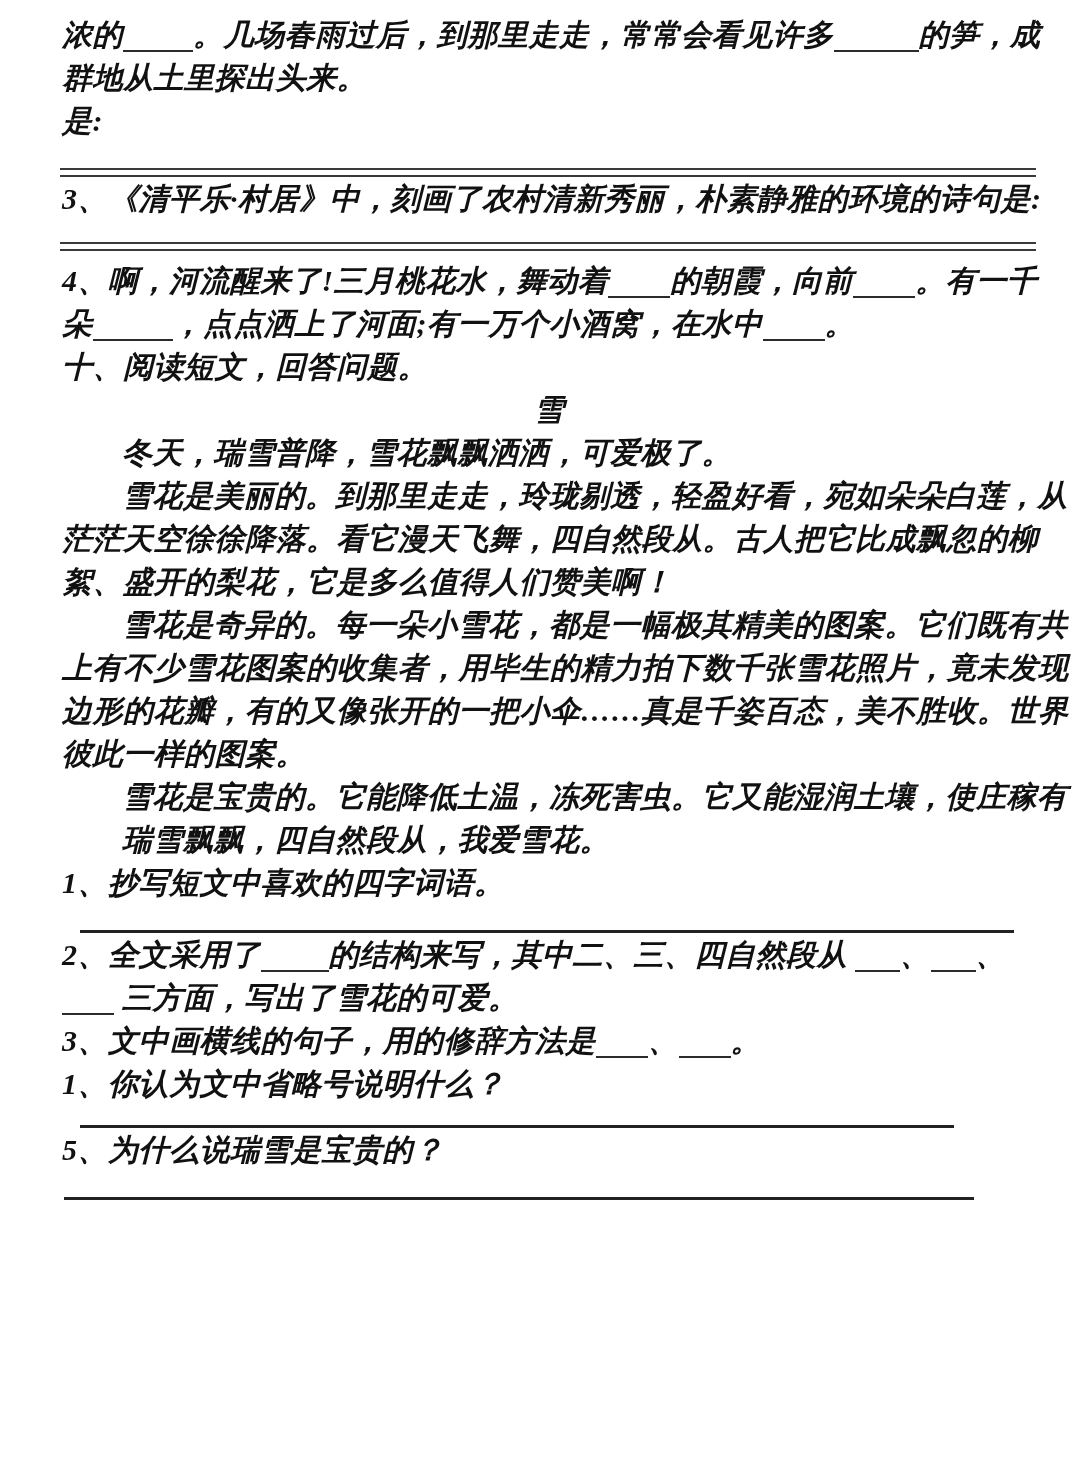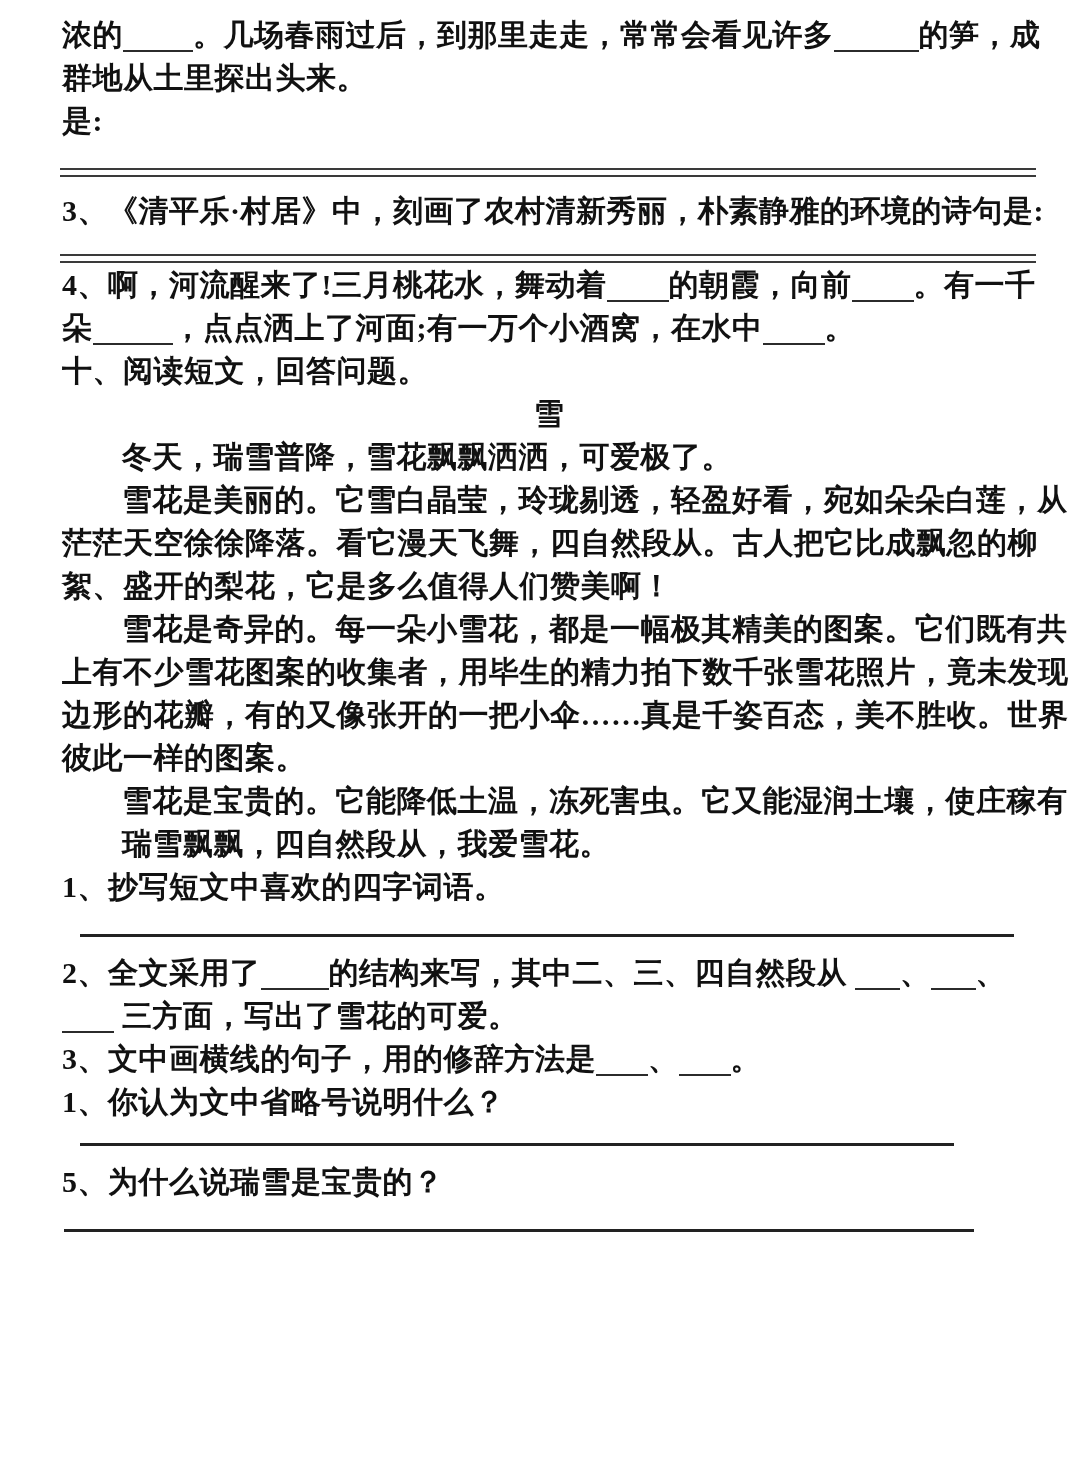--- a/index.html
+++ b/index.html
@@ -20,6 +20,7 @@
     width: 1080px;
     height: 1464px;
     padding: 13px 44px 0 62px;
+    font-style: italic;
   }
   .line {
     font-size: 30px;

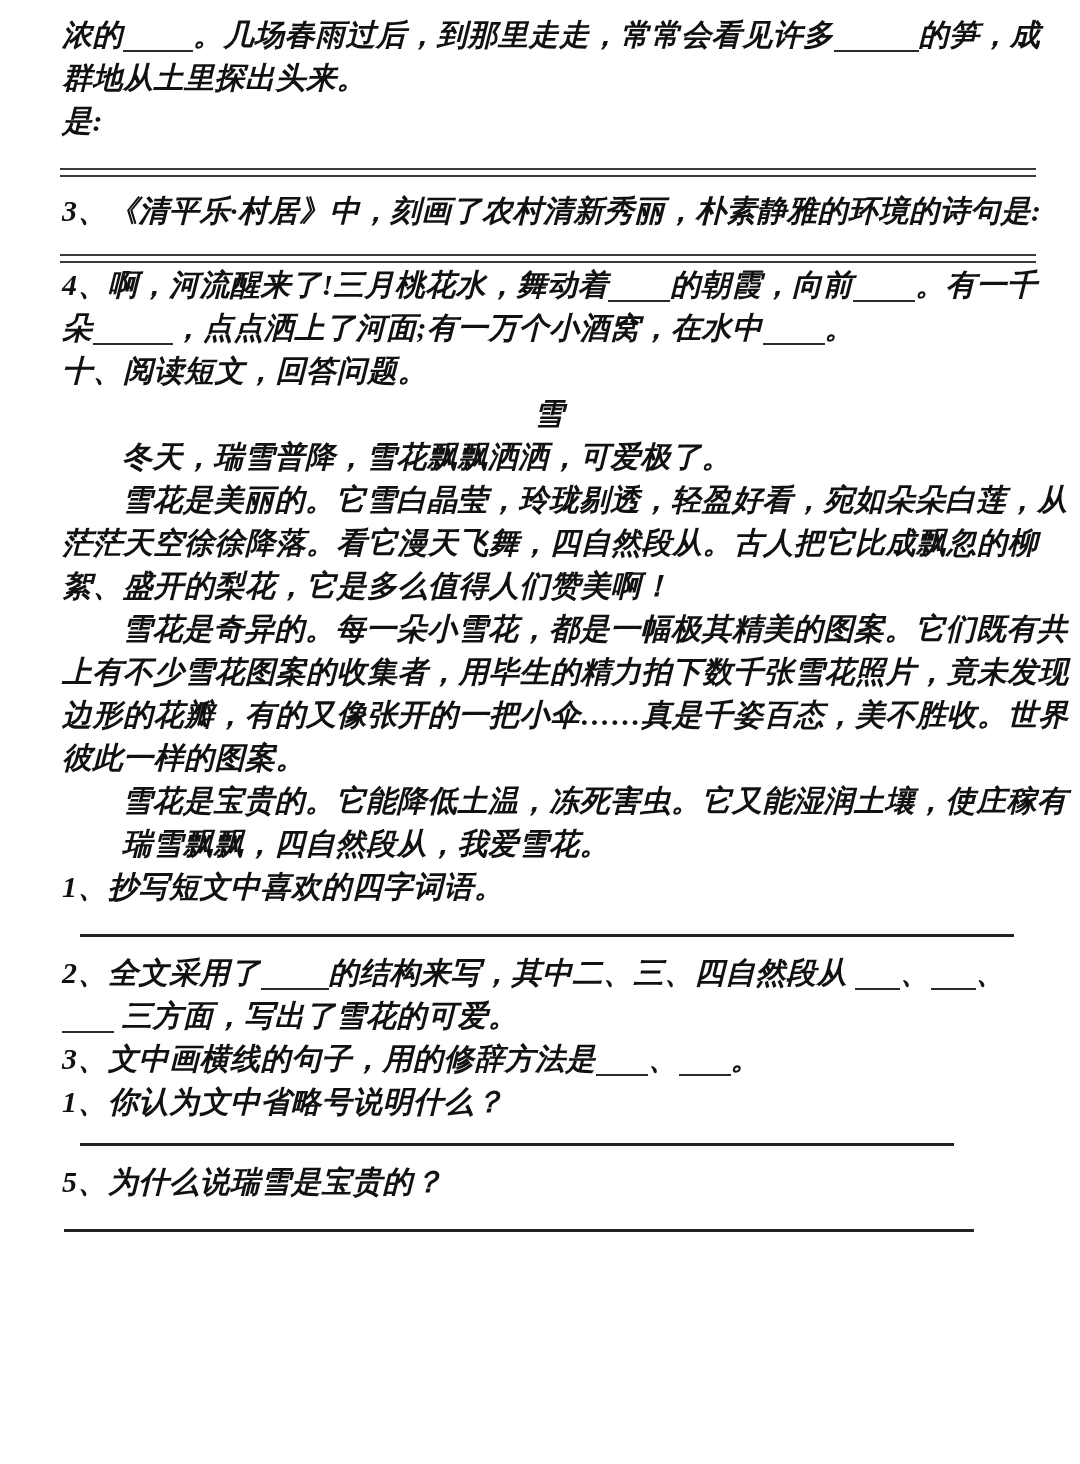--- a/index.html
+++ b/index.html
@@ -61,7 +61,7 @@
   .mt22 { margin-top: 22px; }
   .mt20 { margin-top: 20px; }
   .mt14 { margin-top: 14px; }
-  .mt12 { margin-top: 12px; }
+  .mt12 { margin-top: 0; }
   .mt8  { }
   .rule-q1 { margin-left: 18px; margin-right: 22px; }
   .rule-q4 { margin-left: 18px; margin-right: 82px; }

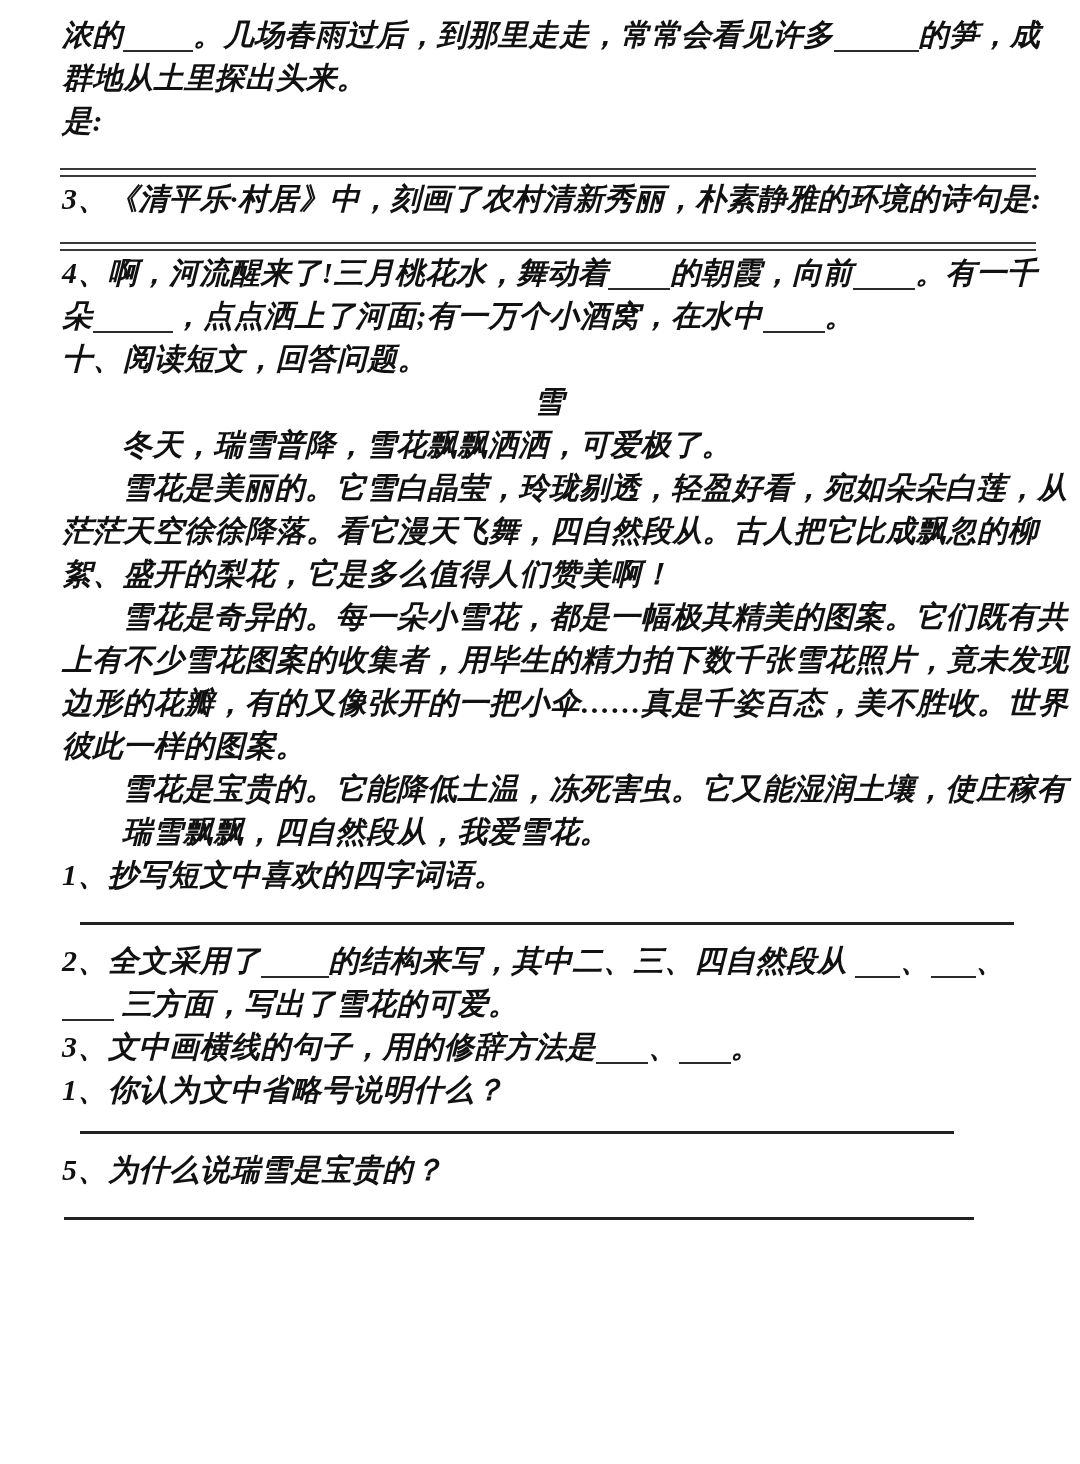--- a/index.html
+++ b/index.html
@@ -62,7 +62,7 @@
   .mt20 { margin-top: 20px; }
   .mt14 { margin-top: 14px; }
   .mt12 { margin-top: 0; }
-  .mt8  { }
+  .mt8  { margin-top: 8px; }
   .rule-q1 { margin-left: 18px; margin-right: 22px; }
   .rule-q4 { margin-left: 18px; margin-right: 82px; }
   .rule-q5 { margin-left: 2px;  margin-right: 62px; }

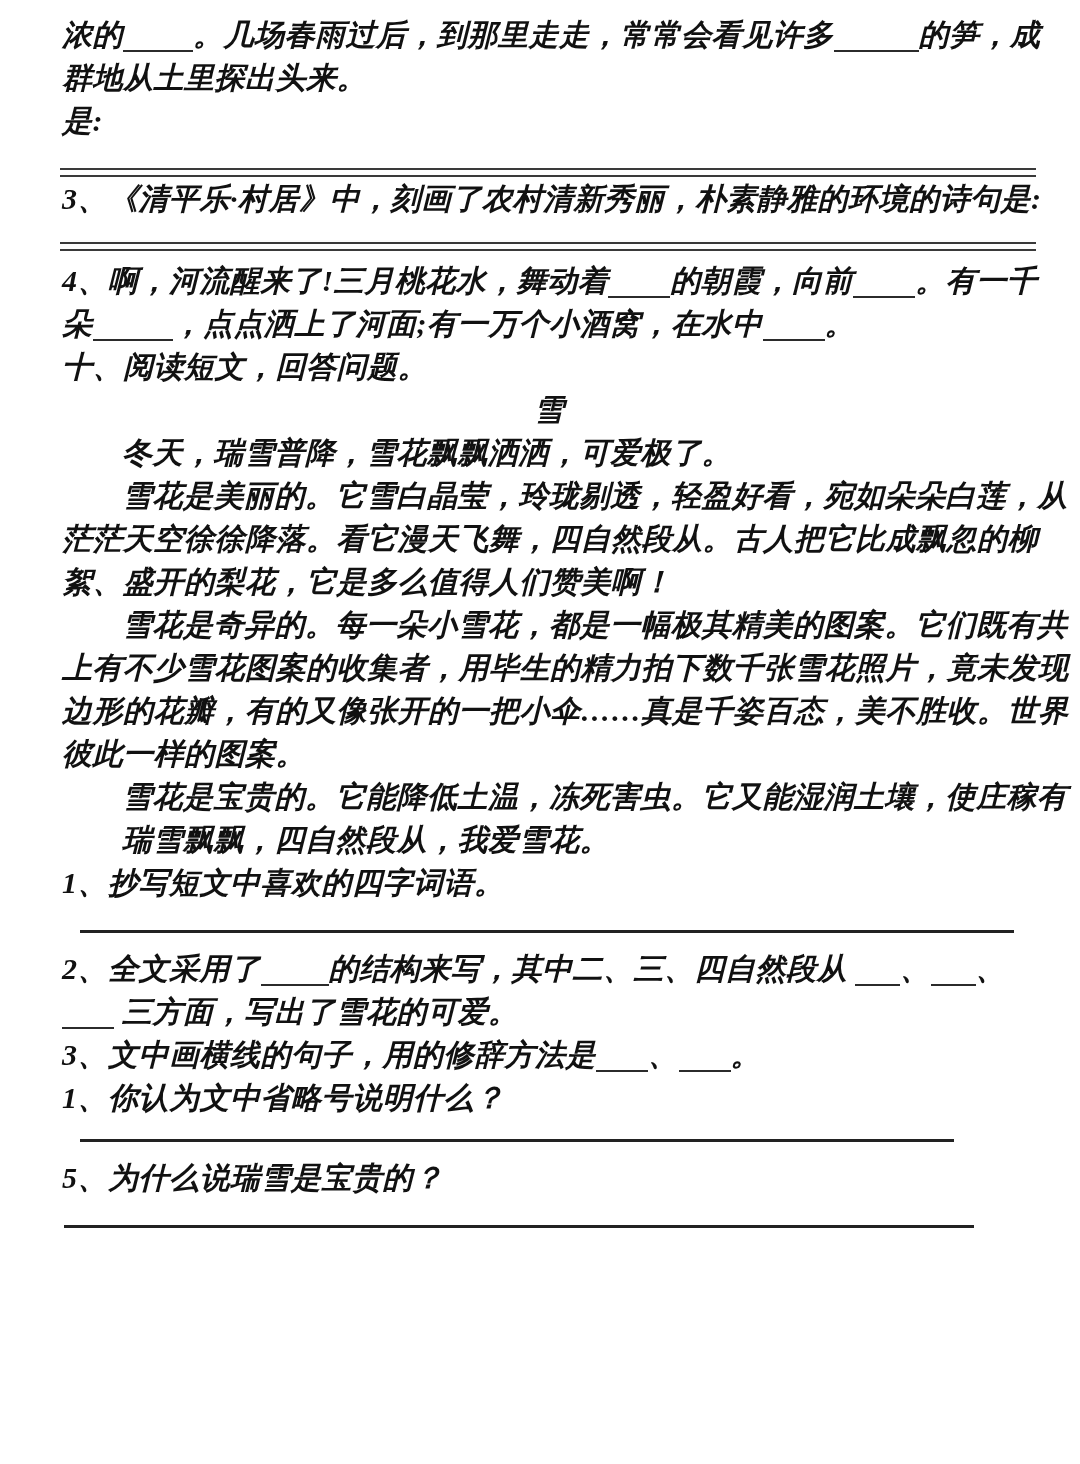--- a/index.html
+++ b/index.html
@@ -90,7 +90,7 @@
 
   <div class="line center">雪</div>
   <div class="line indent">冬天，瑞雪普降，雪花飘飘洒洒，可爱极了。</div>
-  <div class="line indent">雪花是美丽的。它雪白晶莹，玲珑剔透，轻盈好看，宛如朵朵白莲，从</div>
+  <div class="line indent">雪花是美丽的。到那里走走，玲珑剔透，轻盈好看，宛如朵朵白莲，从</div>
   <div class="line">茫茫天空徐徐降落。看它漫天飞舞，四自然段从。古人把它比成飘忽的柳</div>
   <div class="line">絮、盛开的梨花，它是多么值得人们赞美啊！</div>
   <div class="line indent">雪花是奇异的。每一朵小雪花，都是一幅极其精美的图案。它们既有共</div>

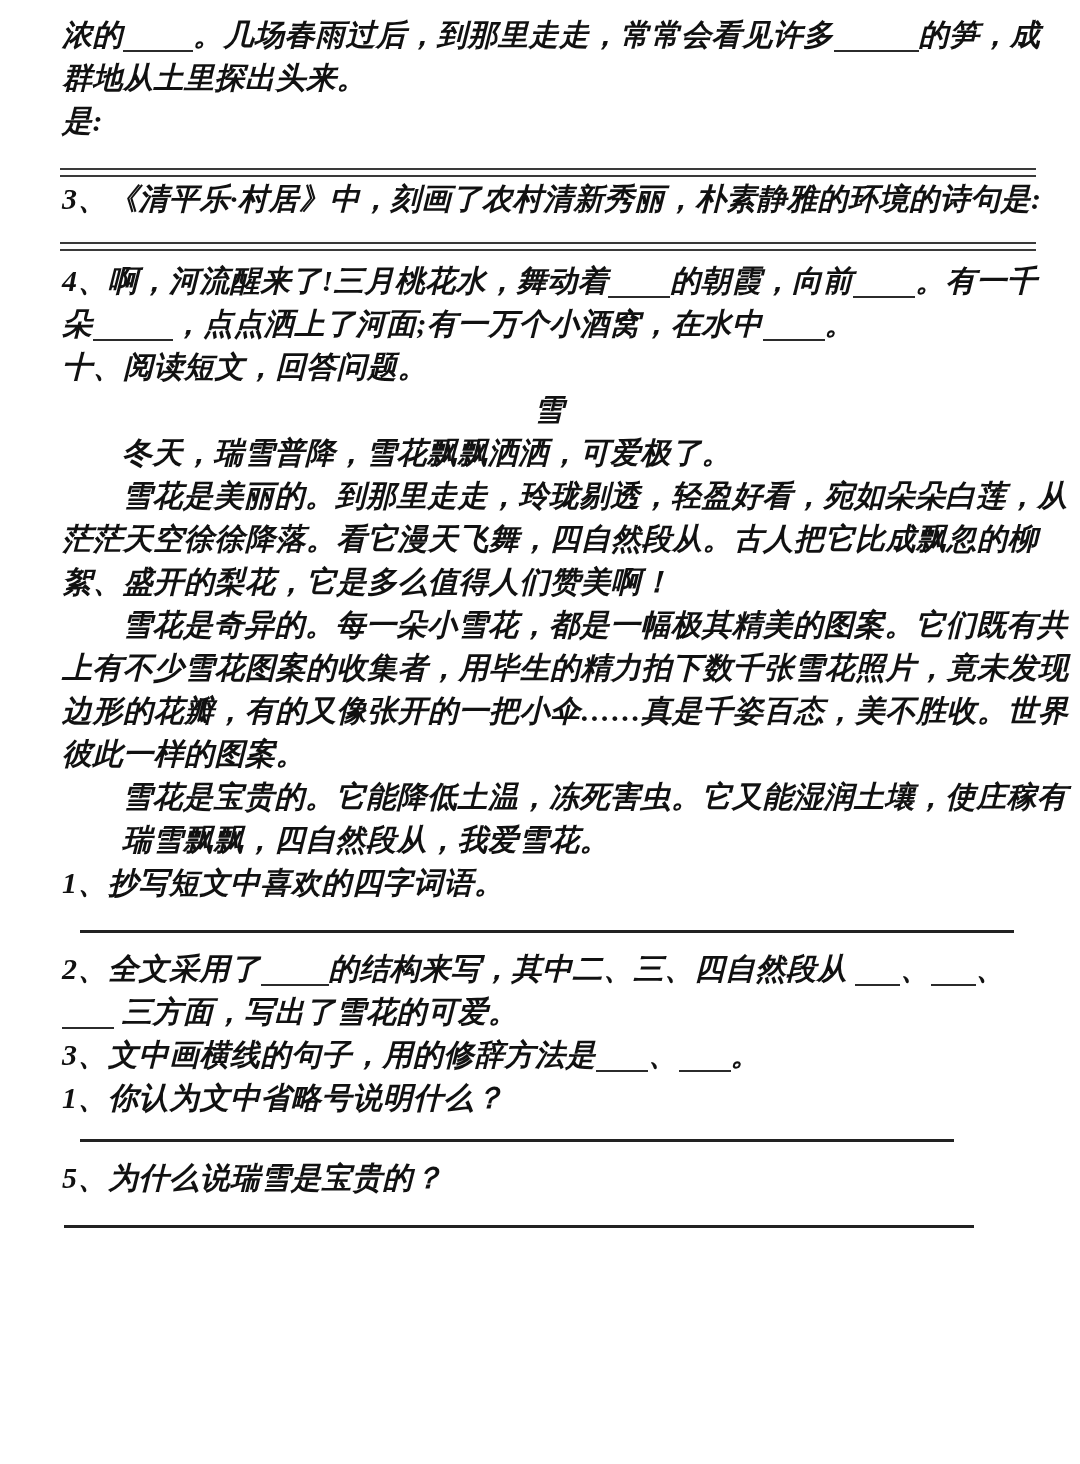--- a/index.html
+++ b/index.html
@@ -60,7 +60,7 @@
   .mt26 { margin-top: 26px; }
   .mt22 { margin-top: 22px; }
   .mt20 { margin-top: 20px; }
-  .mt14 { margin-top: 14px; }
+  .mt14 { }
   .mt12 { margin-top: 0; }
   .mt8  { margin-top: 8px; }
   .rule-q1 { margin-left: 18px; margin-right: 22px; }

